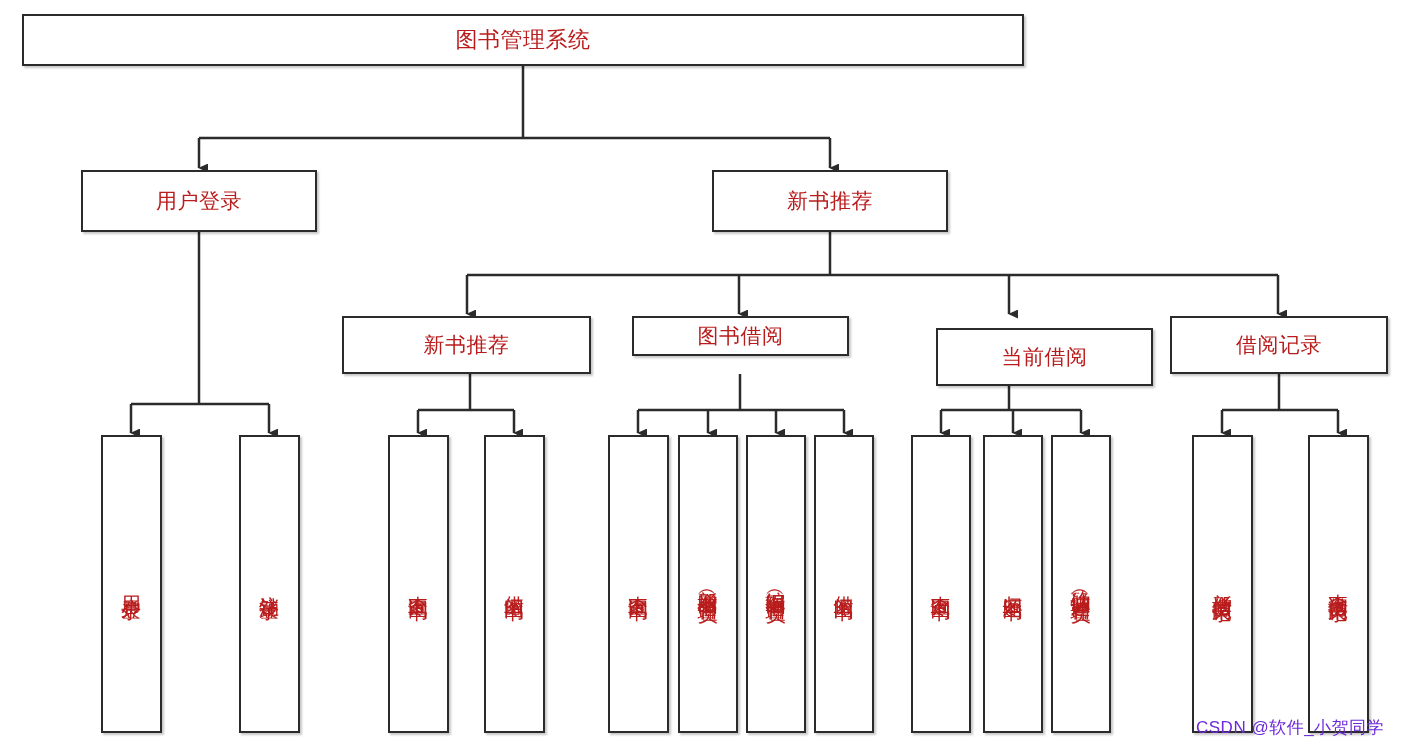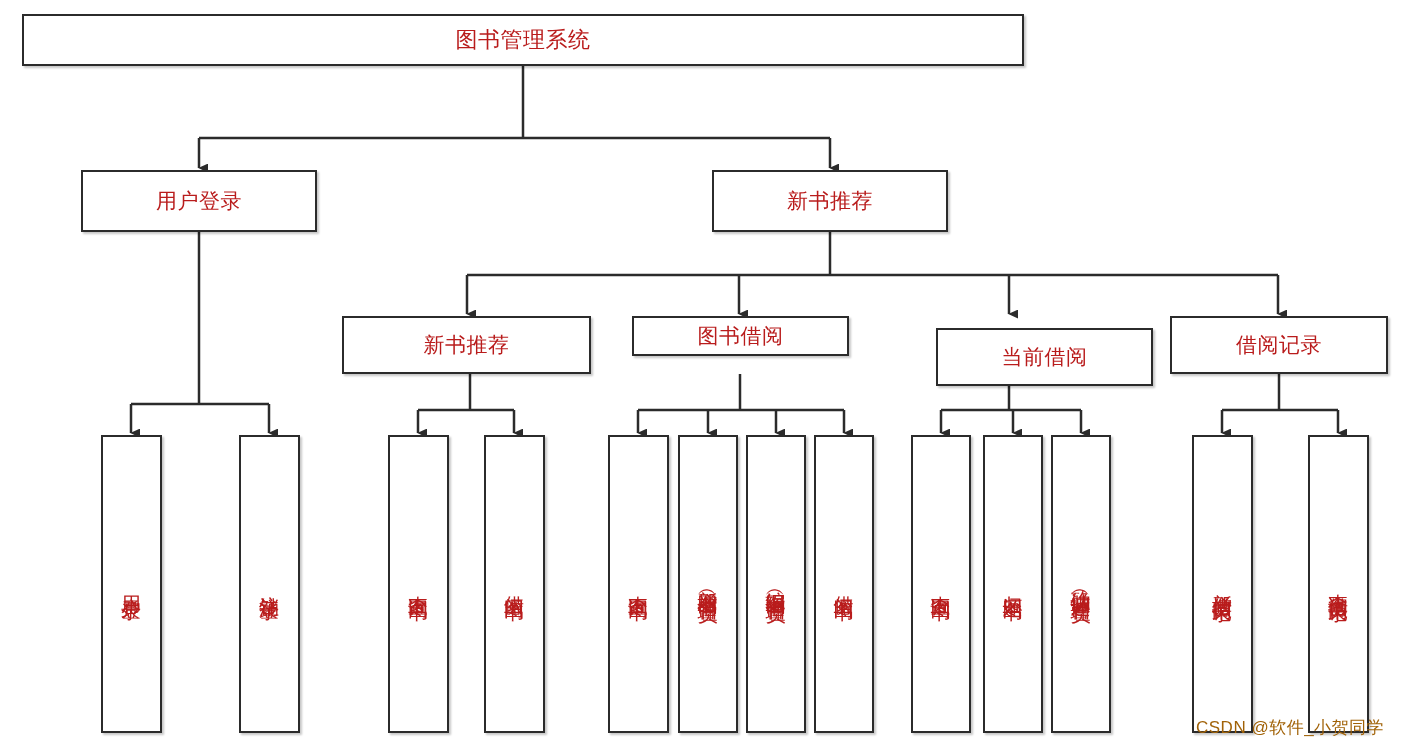--- a/index.html
+++ b/index.html
@@ -59,7 +59,7 @@
   .node.leaf .label { font-size: 20px; }
   .watermark {
     position: absolute;
-    color: #a16207;
+    color: #6d28d9;
     font-size: 17px;
     white-space: nowrap;
     letter-spacing: 0.5px;

